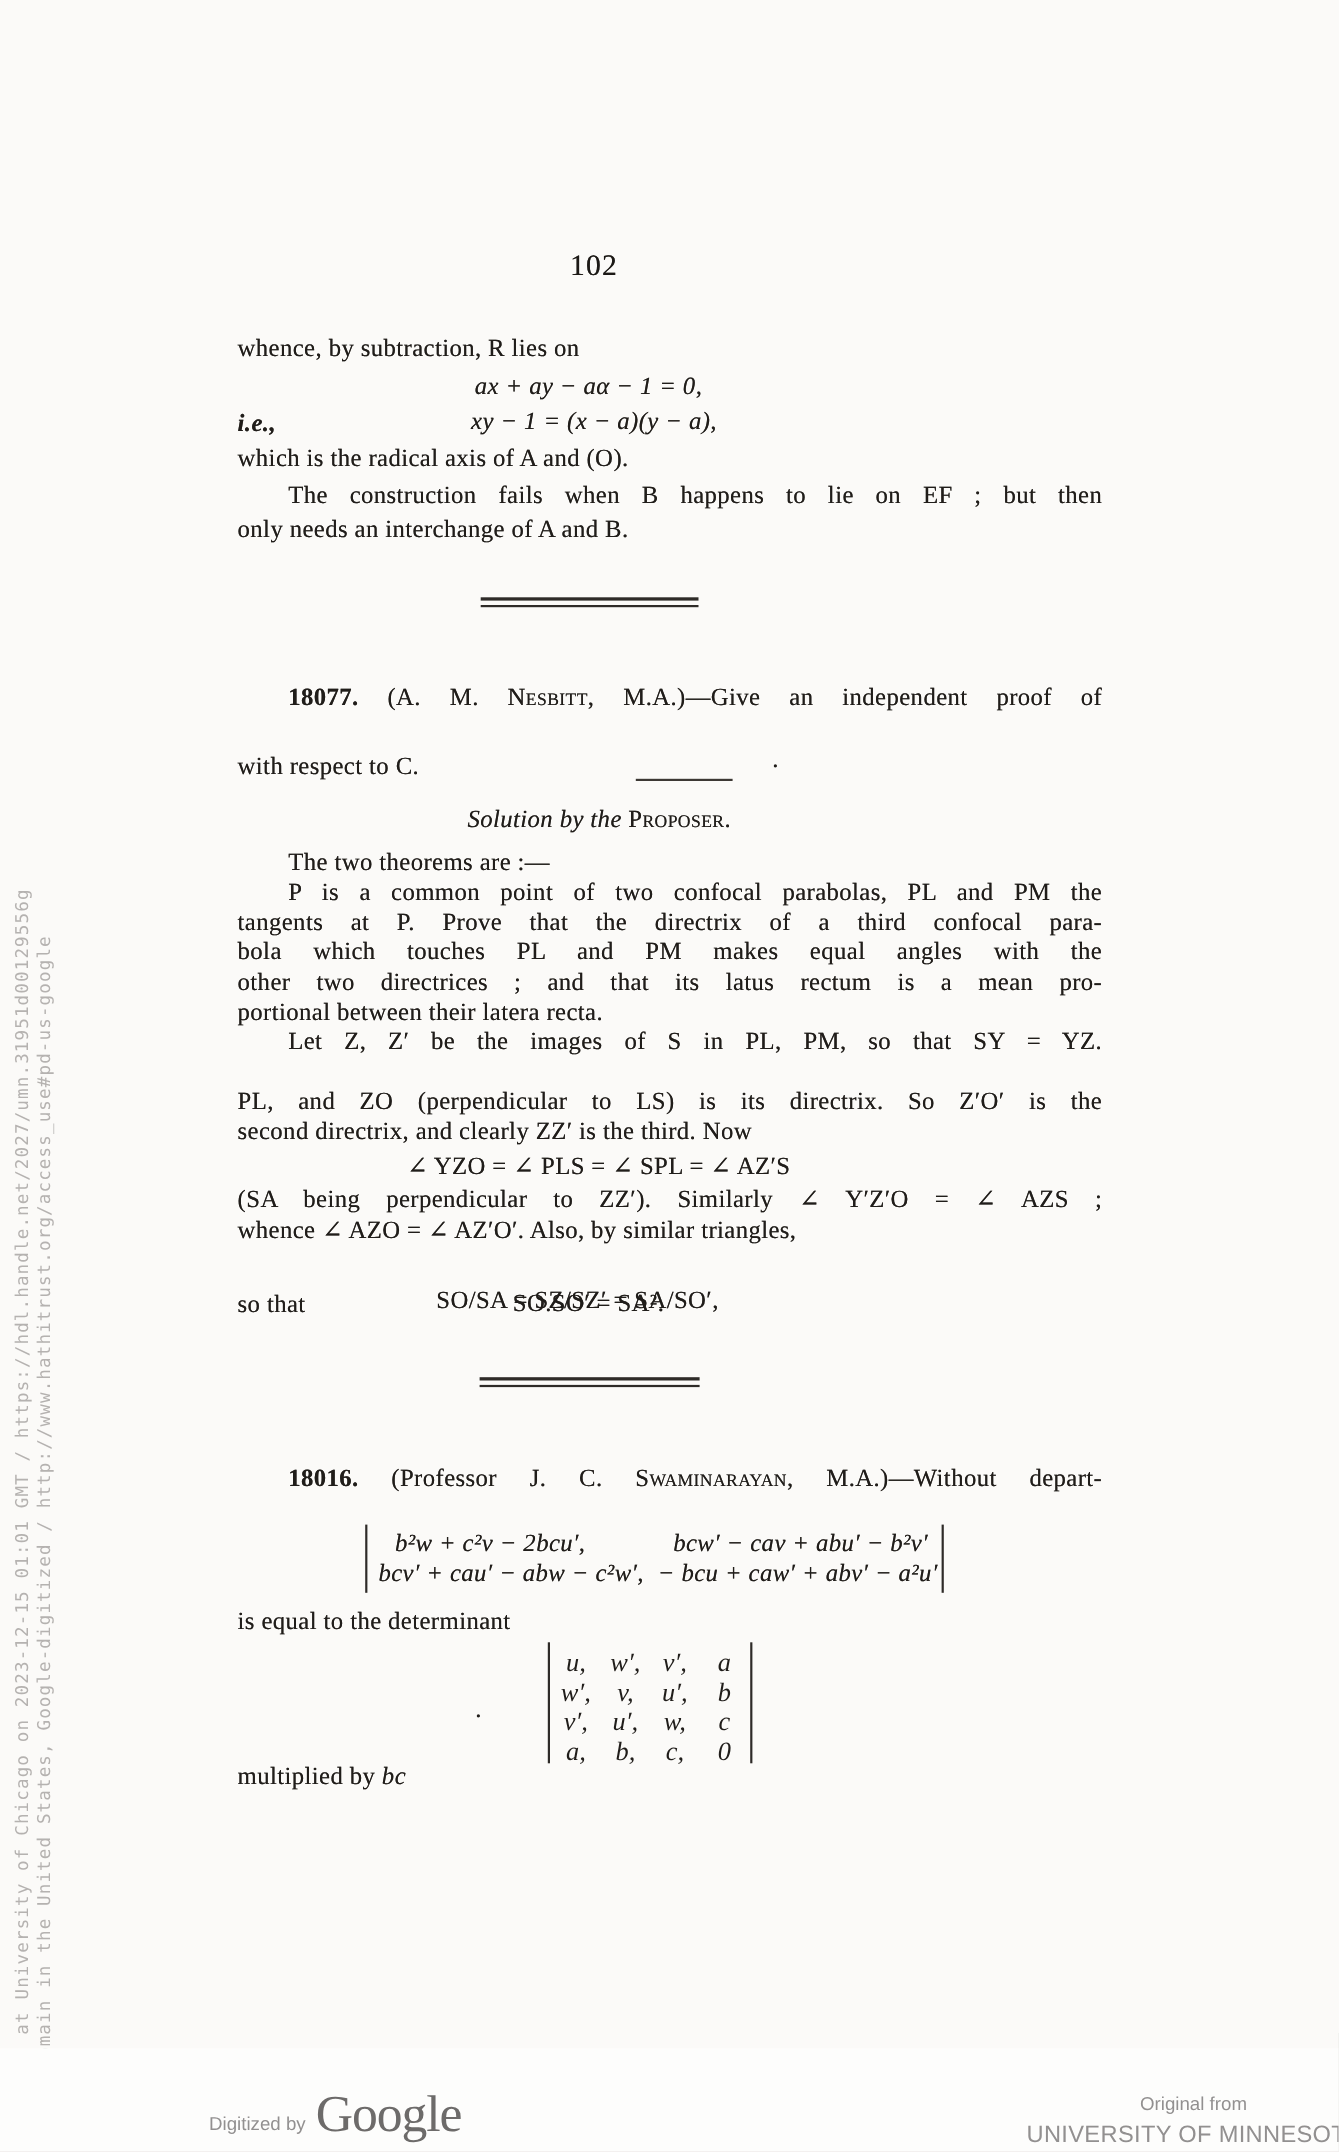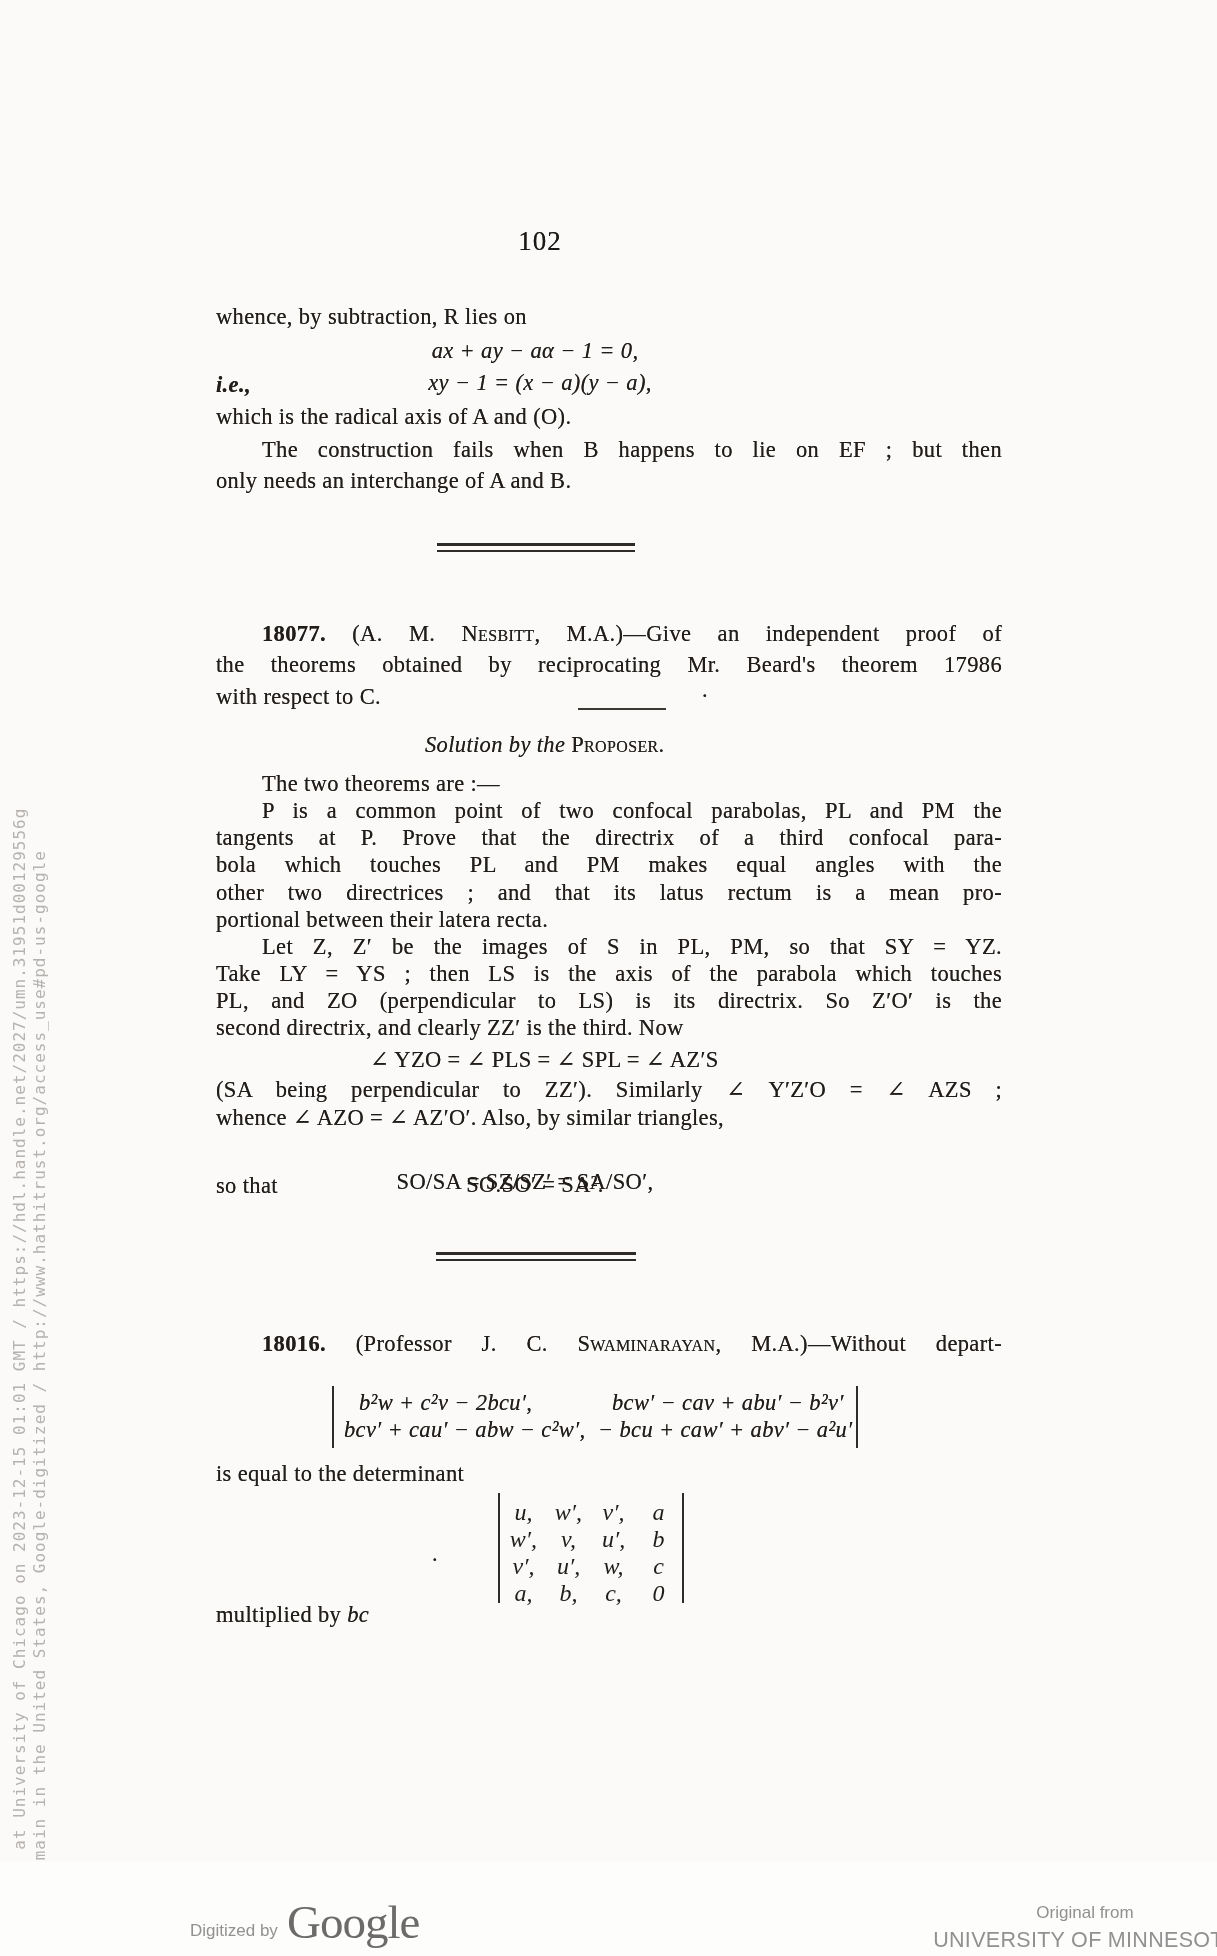--- a/index.html
+++ b/index.html
@@ -79,7 +79,6 @@
   <div class="double-rule" style="left:437px;top:543px;width:198px;"></div>
 
   <div class="line jl" style="left:262px;top:620px;width:740px;"><span class="bold">18077.</span><span>  (A. M. </span><span class="sc">Nesbitt</span><span>, M.A.)—Give an independent proof of</span></div>
-  <div class="line jl" style="left:216px;top:651px;width:786px;">the theorems obtained by reciprocating Mr. Beard's theorem 17986</div>
   <div class="line" style="left:216px;top:683px;">with respect to C.</div>
   <div class="single-rule" style="left:578px;top:708px;width:88px;"></div>
   <div class="line" style="left:702px;top:676px;">.</div>

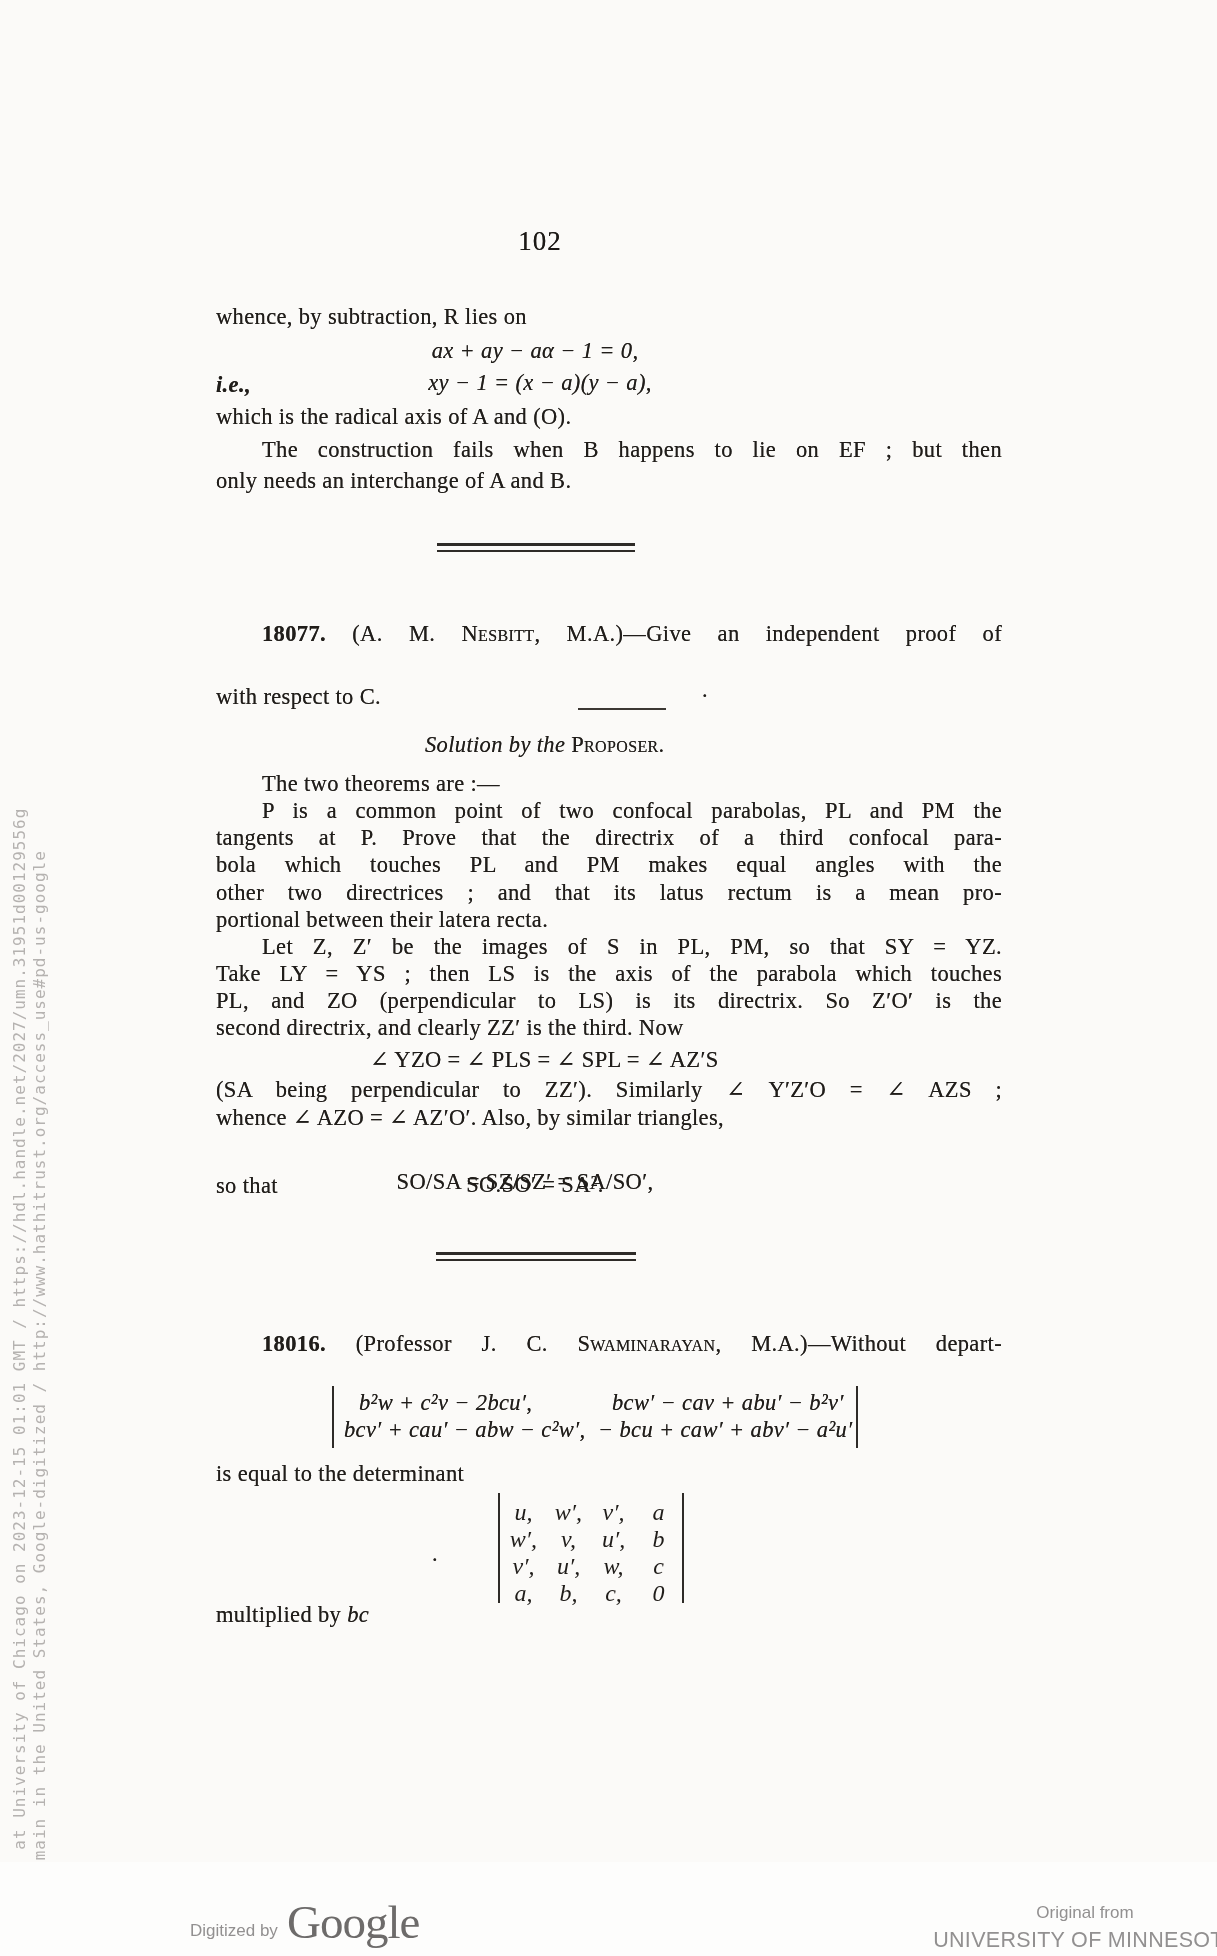--- a/index.html
+++ b/index.html
@@ -92,7 +92,6 @@
   <div class="line jl" style="left:216px;top:879px;width:786px;">other two directrices ; and that its latus rectum is a mean pro-</div>
   <div class="line" style="left:216px;top:906px;">portional between their latera recta.</div>
   <div class="line jl" style="left:262px;top:933px;width:740px;">Let Z, Z′ be the images of S in PL, PM, so that SY = YZ.</div>
-  <div class="line jl" style="left:216px;top:960px;width:786px;">Take LY = YS ; then LS is the axis of the parabola which touches</div>
   <div class="line jl" style="left:216px;top:987px;width:786px;">PL, and ZO (perpendicular to LS) is its directrix.  So Z′O′ is the</div>
   <div class="line" style="left:216px;top:1014px;">second directrix, and clearly ZZ′ is the third.   Now</div>
 

